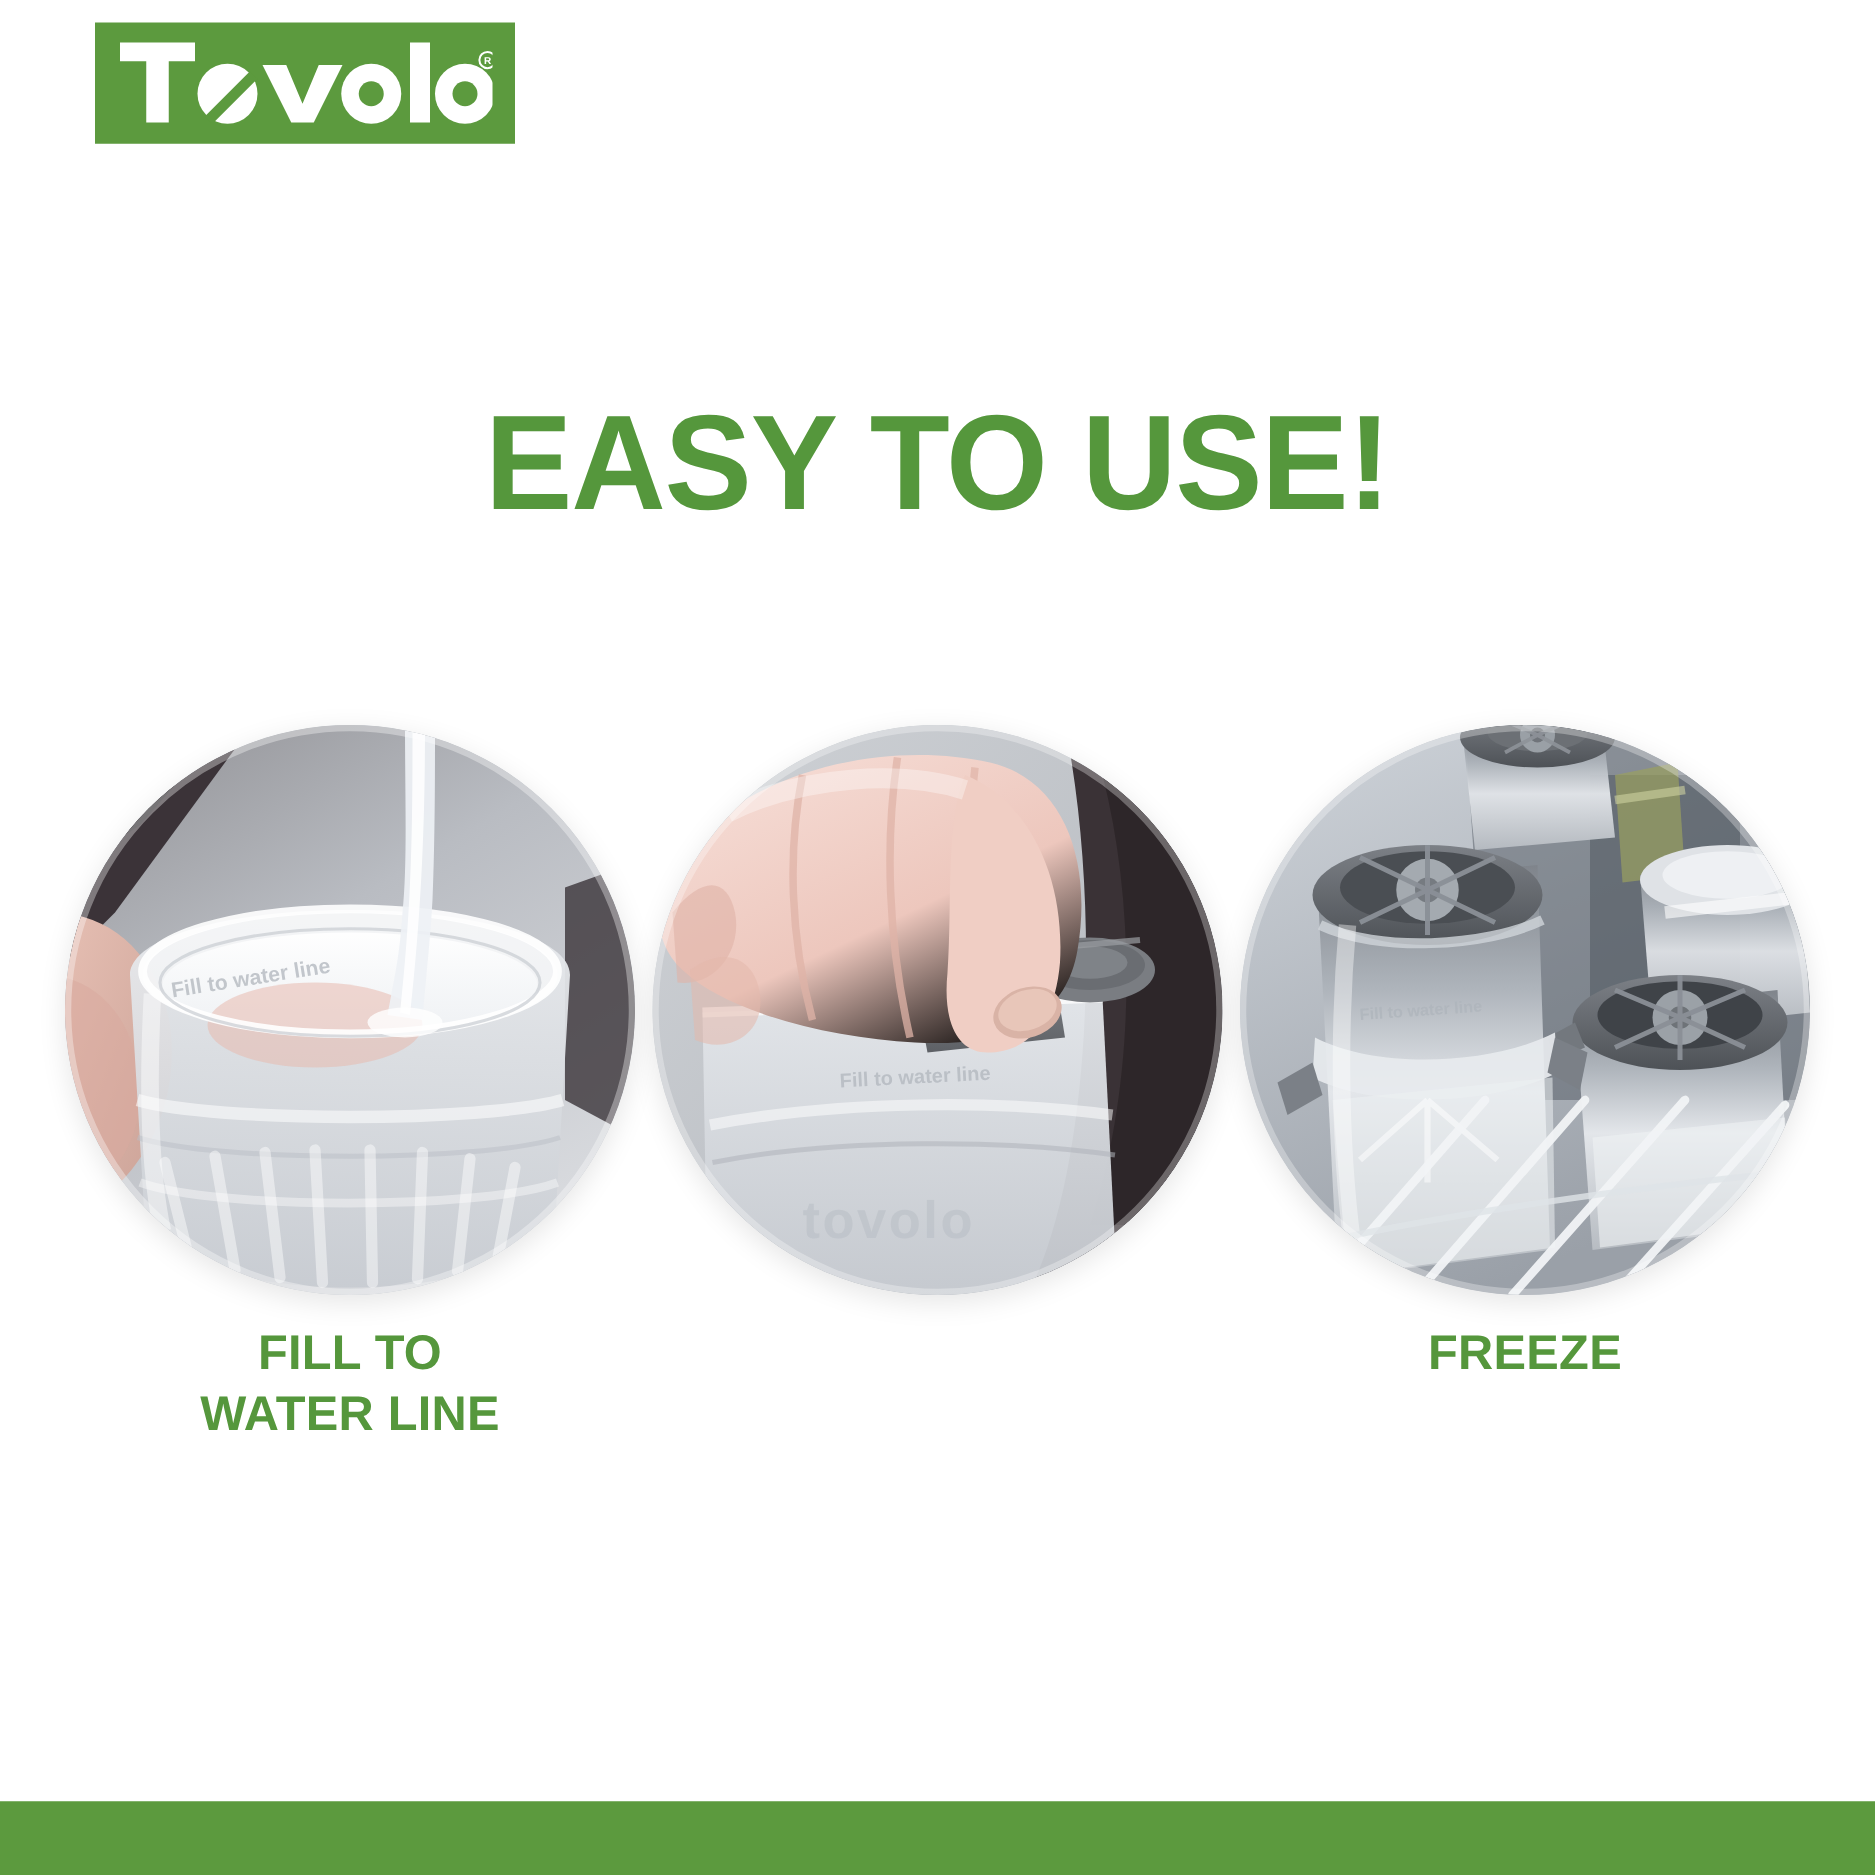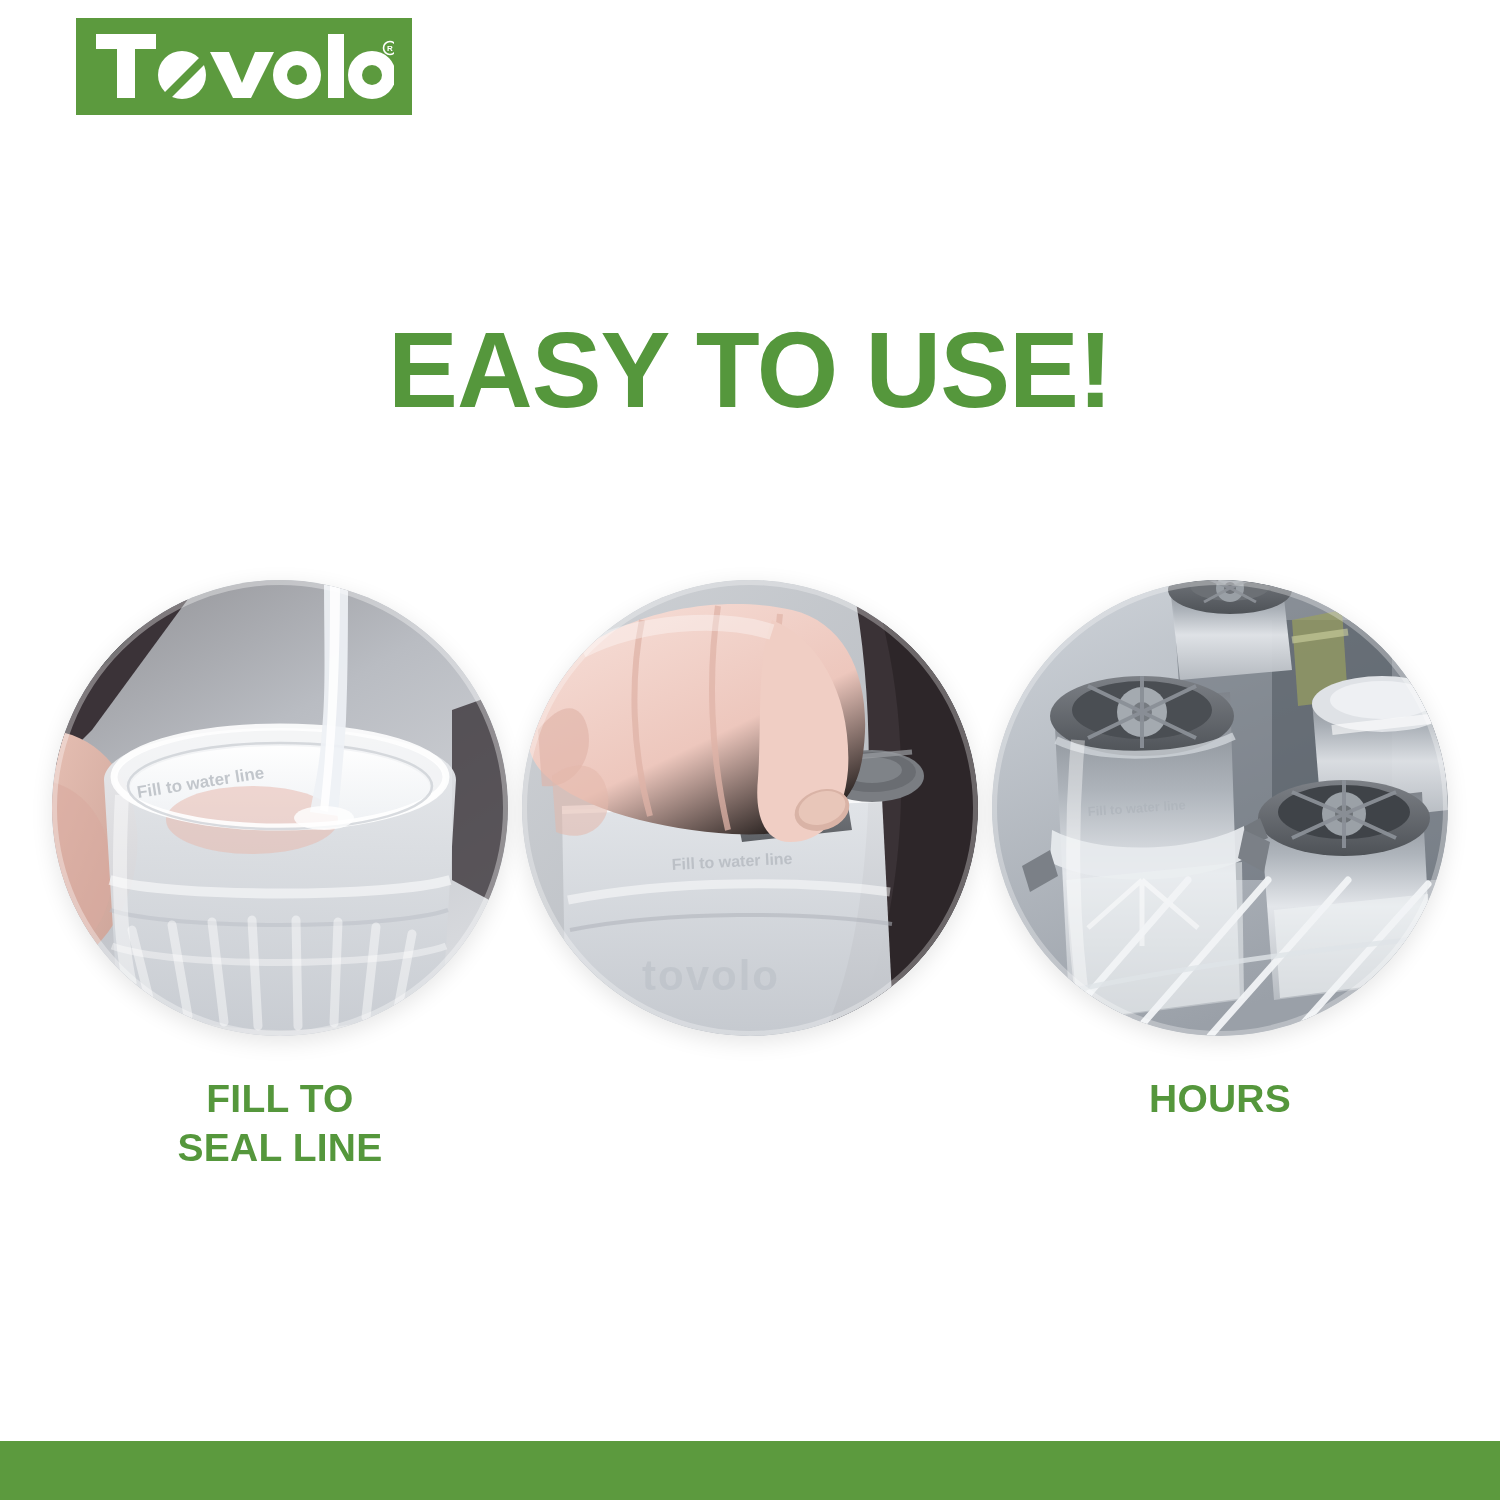--- a/index.html
+++ b/index.html
@@ -79,7 +79,7 @@
   .photo svg { display: block; width: 456px; height: 456px; }
 
   .caption {
-    margin-top: 38px;
+    margin-top: 22px;
     text-align: center;
     color: #55973C;
     font-size: 39px;

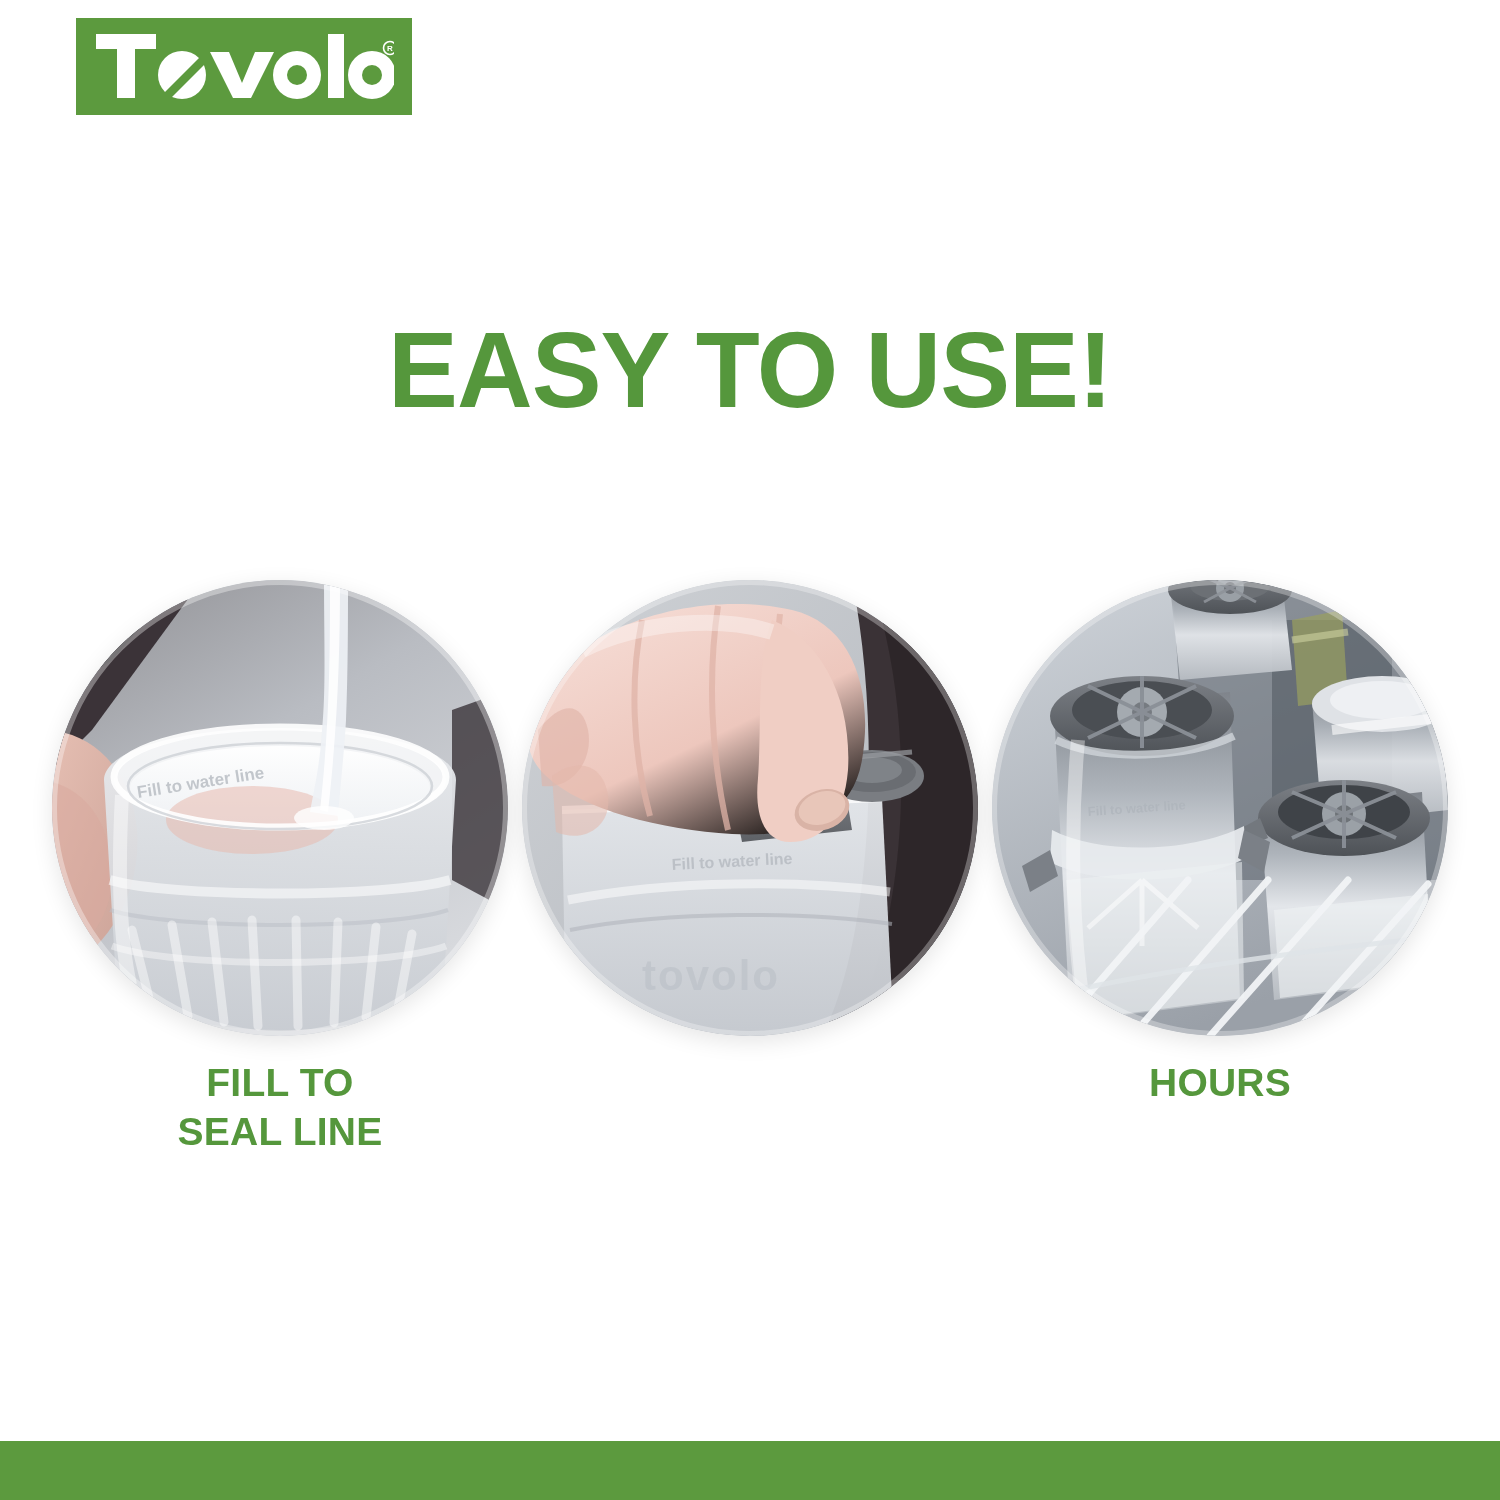--- a/index.html
+++ b/index.html
@@ -384,7 +384,7 @@
         </svg>
       </div>
       <div class="caption">
-        <span>HOURS</span>
+        <span>FREEZE</span>
       </div>
     </div>
 

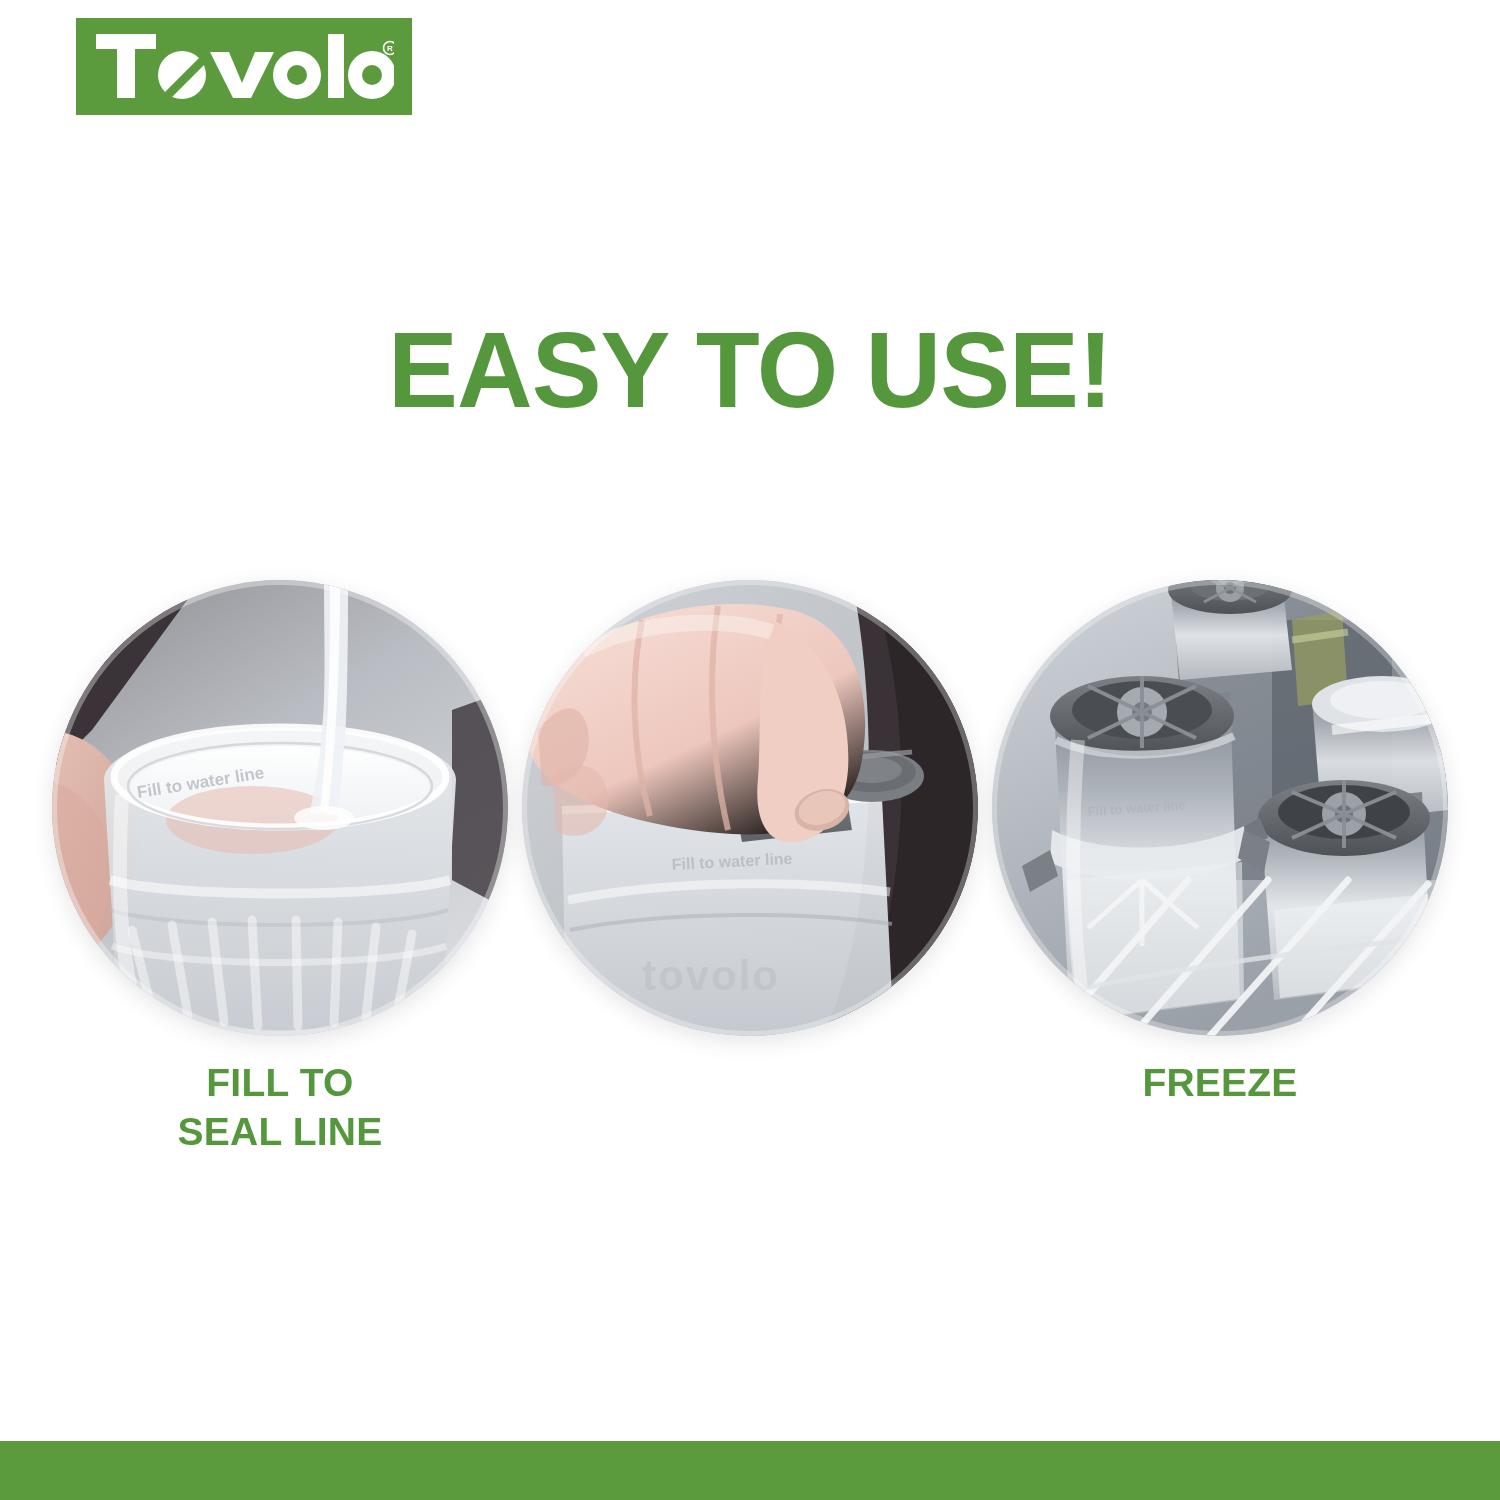--- a/index.html
+++ b/index.html
@@ -205,7 +205,7 @@
       </div>
       <div class="caption">
         <span>FILL TO</span>
-        <span>SEAL LINE</span>
+        <span>WATER LINE</span>
       </div>
     </div>
 

